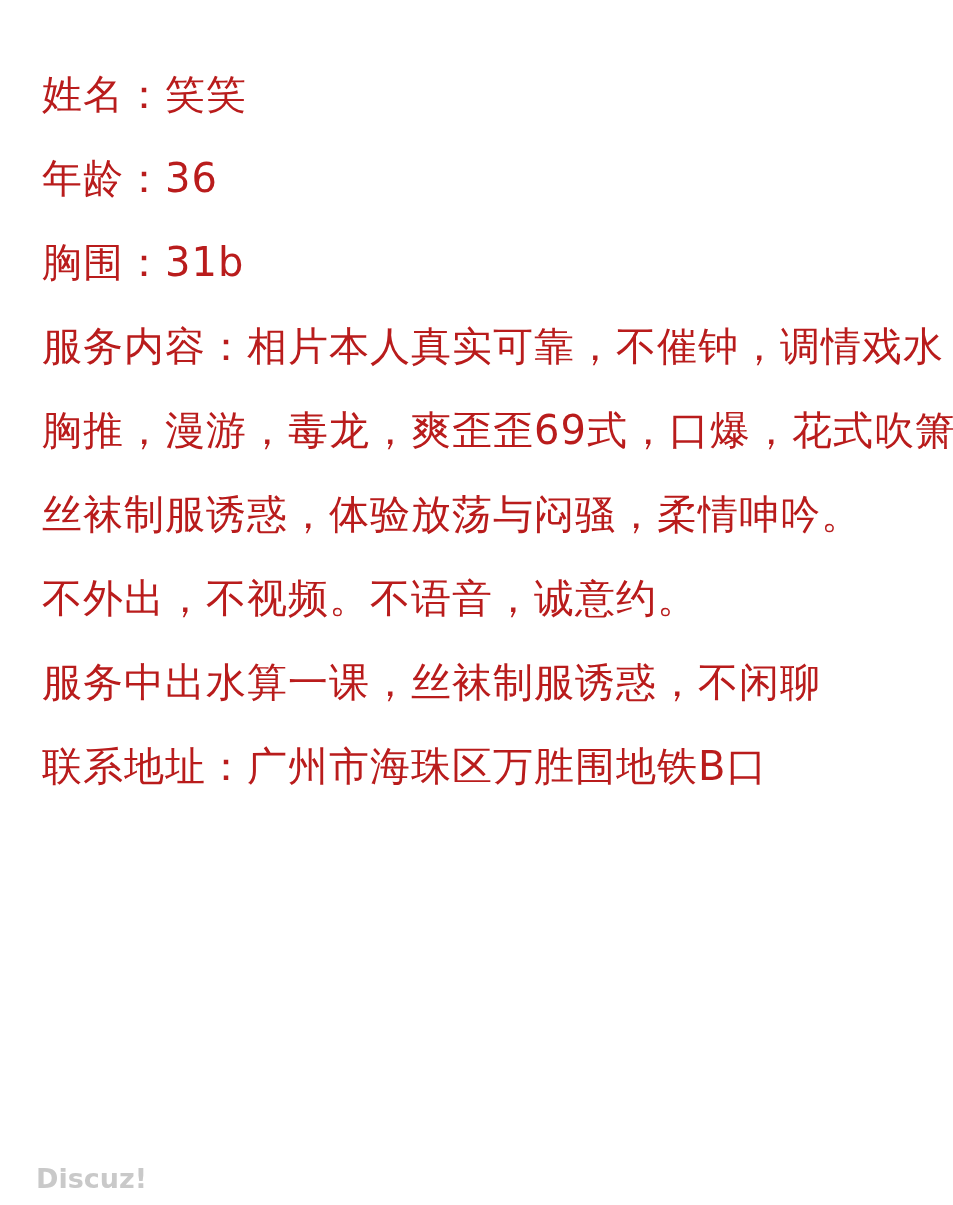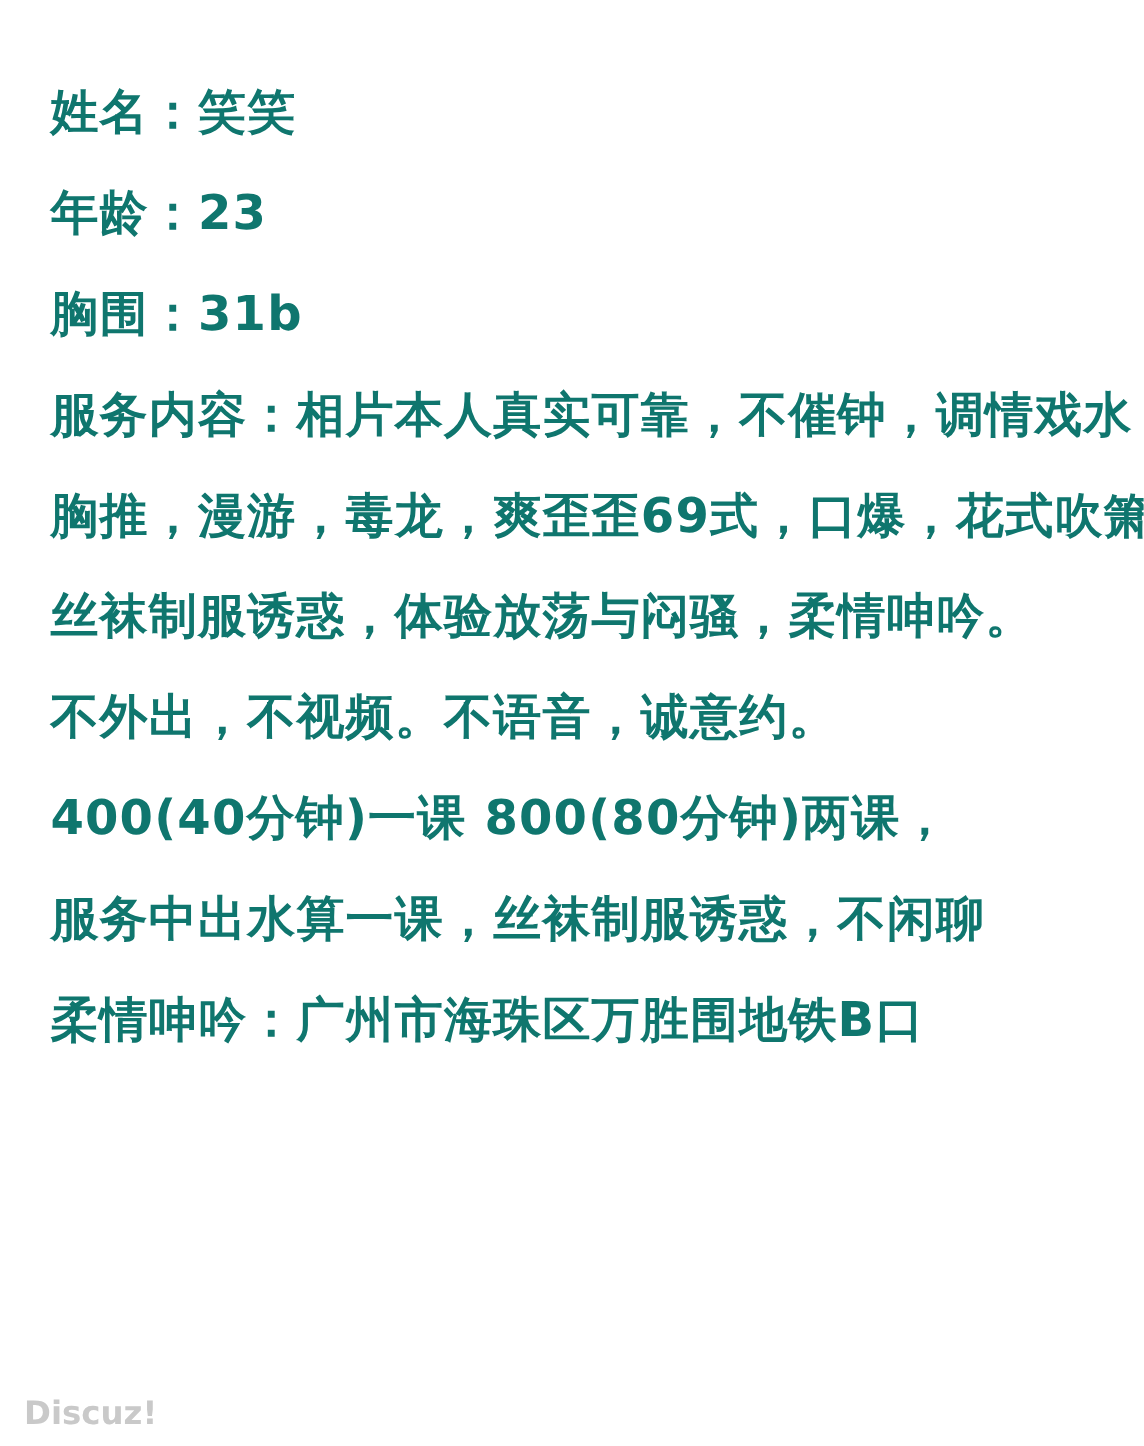--- a/index.html
+++ b/index.html
@@ -29,12 +29,12 @@
     width: 900px;
   }
   .line {
-    color: #0f766e;
+    color: #b91c1c;
     font-size: 40px;
     line-height: 84px;
     letter-spacing: 1px;
     white-space: nowrap;
-    font-weight: 700;
+    font-weight: 400;
   }
   .watermark {
     position: absolute;

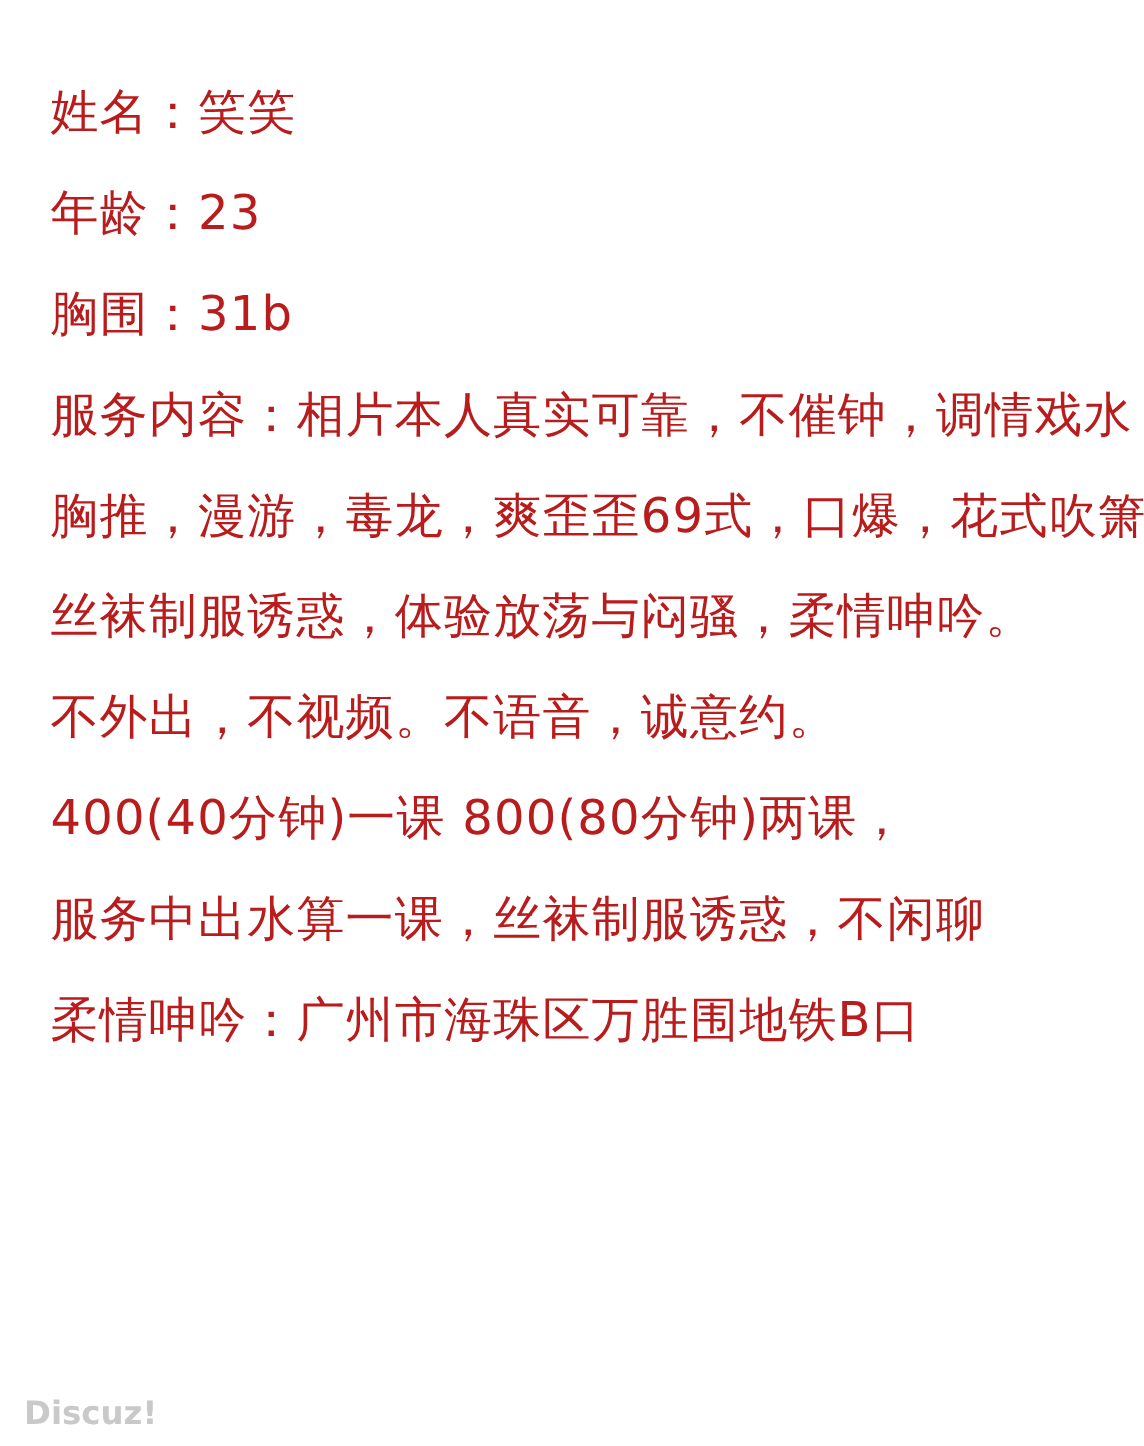--- a/index.html
+++ b/index.html
@@ -53,7 +53,7 @@
 <div class="page">
   <div class="content">
     <div class="line">姓名：笑笑</div>
-    <div class="line">年龄：23</div>
+    <div class="line">年龄：36</div>
     <div class="line">胸围：31b</div>
     <div class="line">服务内容：相片本人真实可靠，不催钟，调情戏水，</div>
     <div class="line">胸推，漫游，毒龙，爽歪歪69式，口爆，花式吹箫，</div>

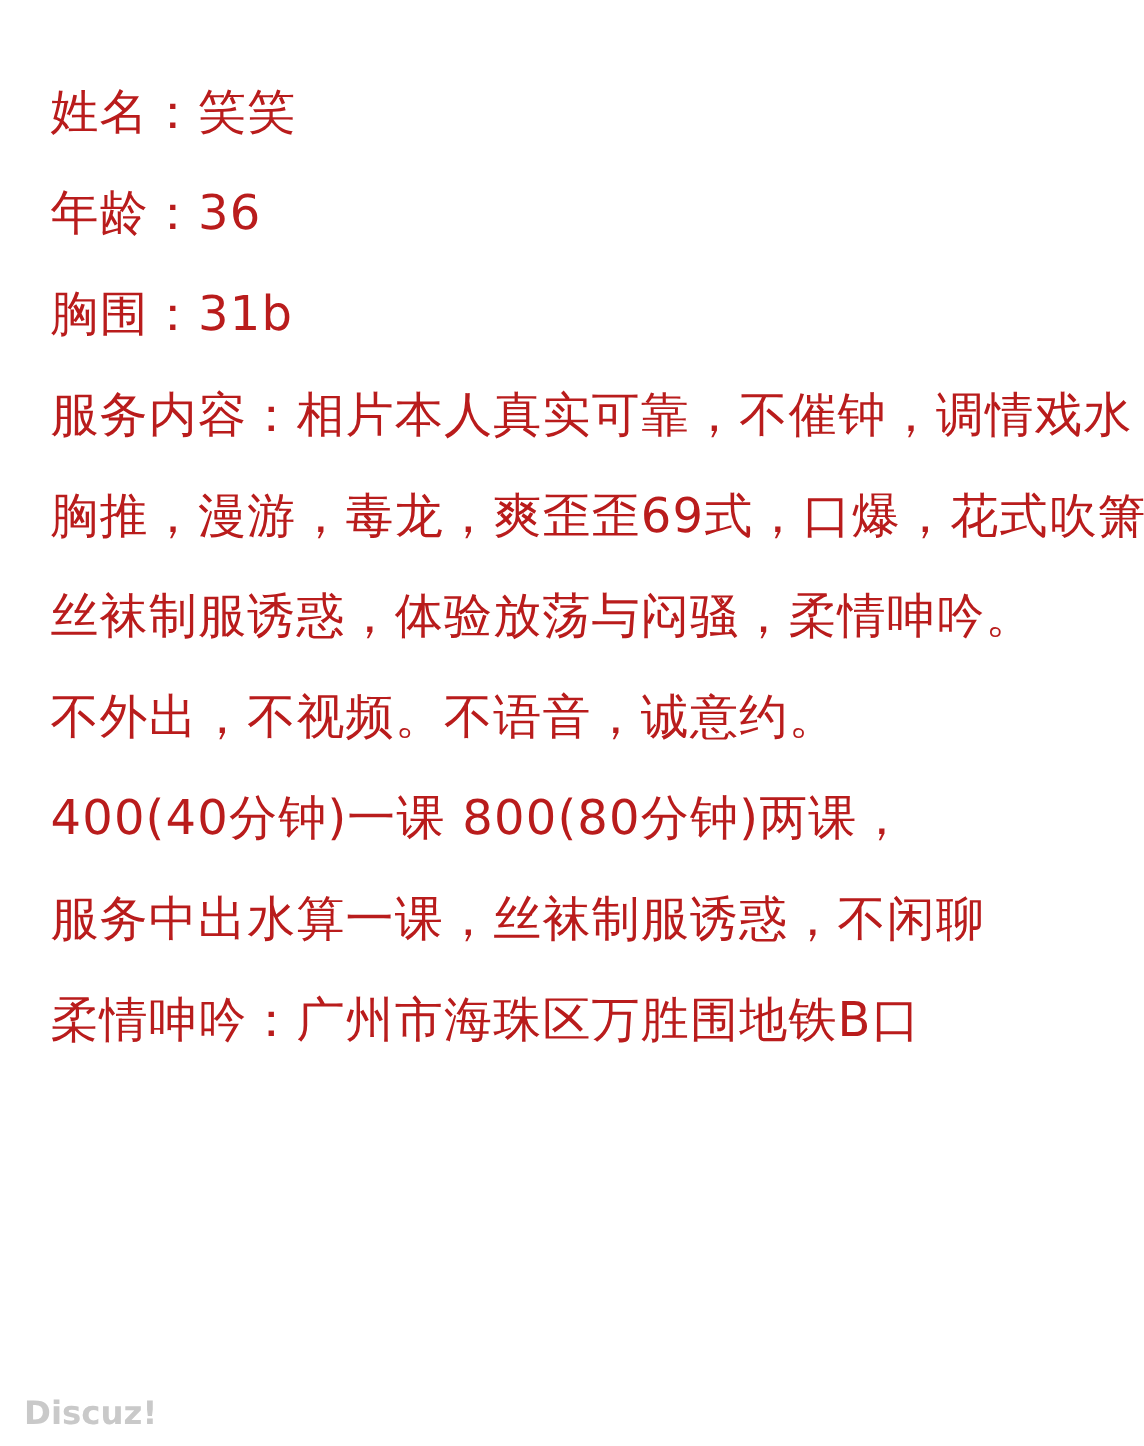--- a/index.html
+++ b/index.html
@@ -59,7 +59,6 @@
     <div class="line">胸推，漫游，毒龙，爽歪歪69式，口爆，花式吹箫，</div>
     <div class="line">丝袜制服诱惑，体验放荡与闷骚，柔情呻吟。</div>
     <div class="line">不外出，不视频。不语音，诚意约。</div>
-    <div class="line">400(40分钟)一课 800(80分钟)两课，</div>
     <div class="line">服务中出水算一课，丝袜制服诱惑，不闲聊</div>
     <div class="line">柔情呻吟：广州市海珠区万胜围地铁B口</div>
   </div>

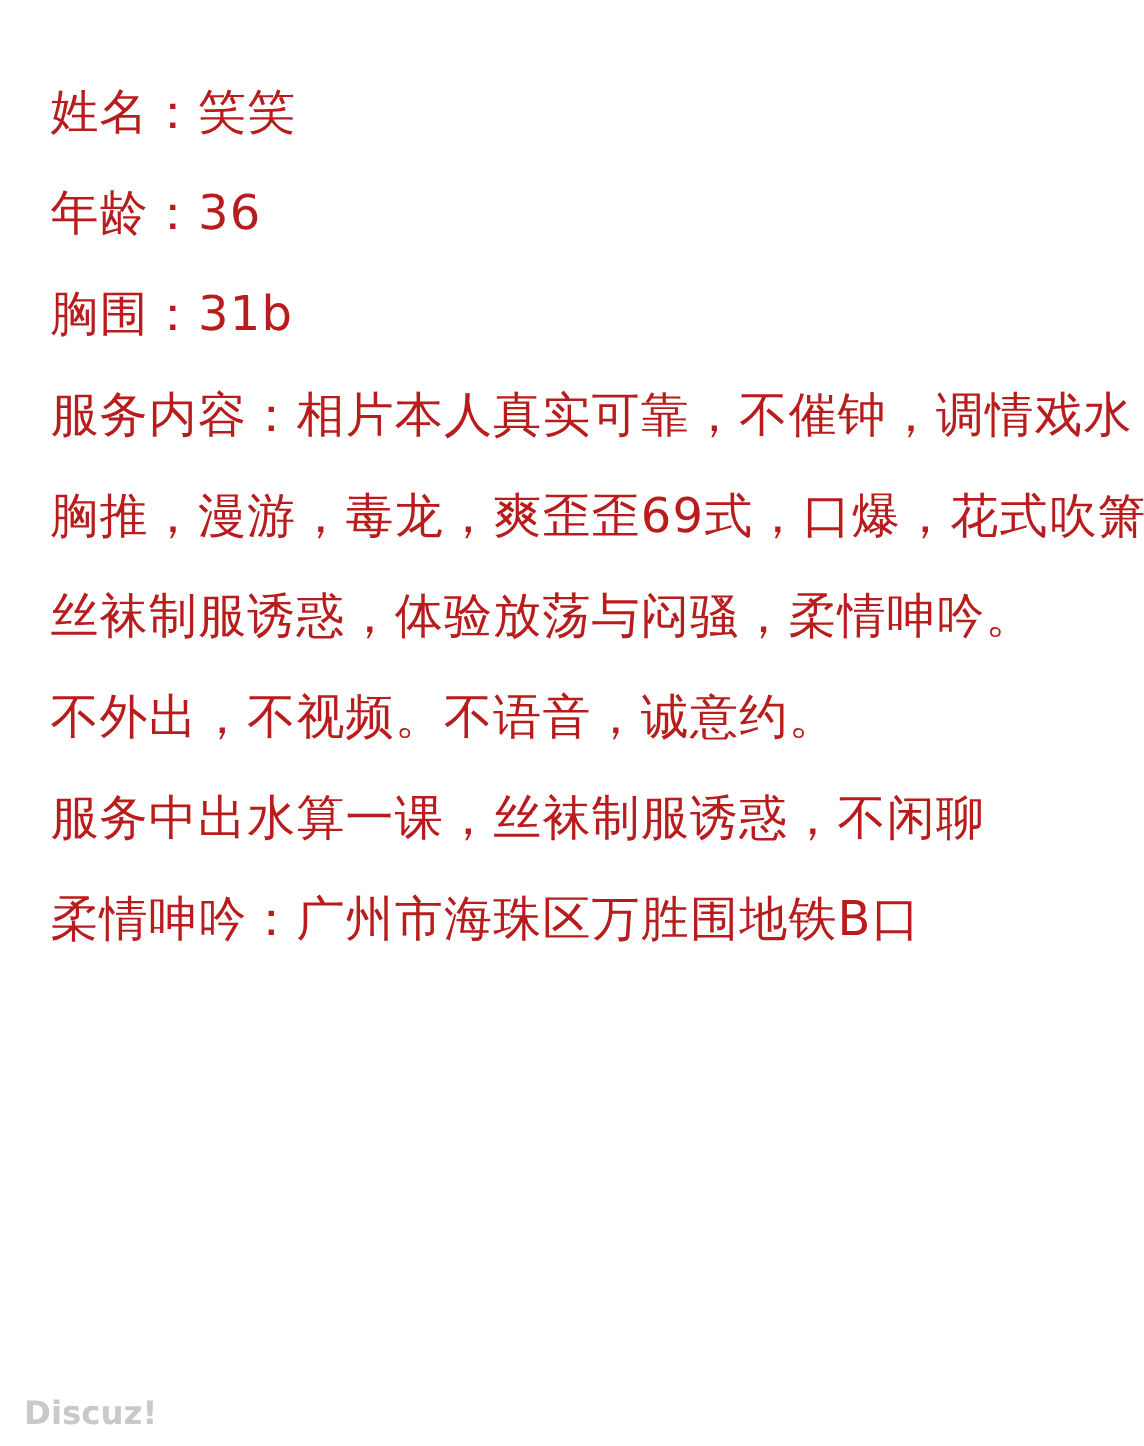--- a/index.html
+++ b/index.html
@@ -60,7 +60,7 @@
     <div class="line">丝袜制服诱惑，体验放荡与闷骚，柔情呻吟。</div>
     <div class="line">不外出，不视频。不语音，诚意约。</div>
     <div class="line">服务中出水算一课，丝袜制服诱惑，不闲聊</div>
-    <div class="line">柔情呻吟：广州市海珠区万胜围地铁B口</div>
+    <div class="line">联系地址：广州市海珠区万胜围地铁B口</div>
   </div>
   <div class="watermark">Discuz!</div>
 </div>

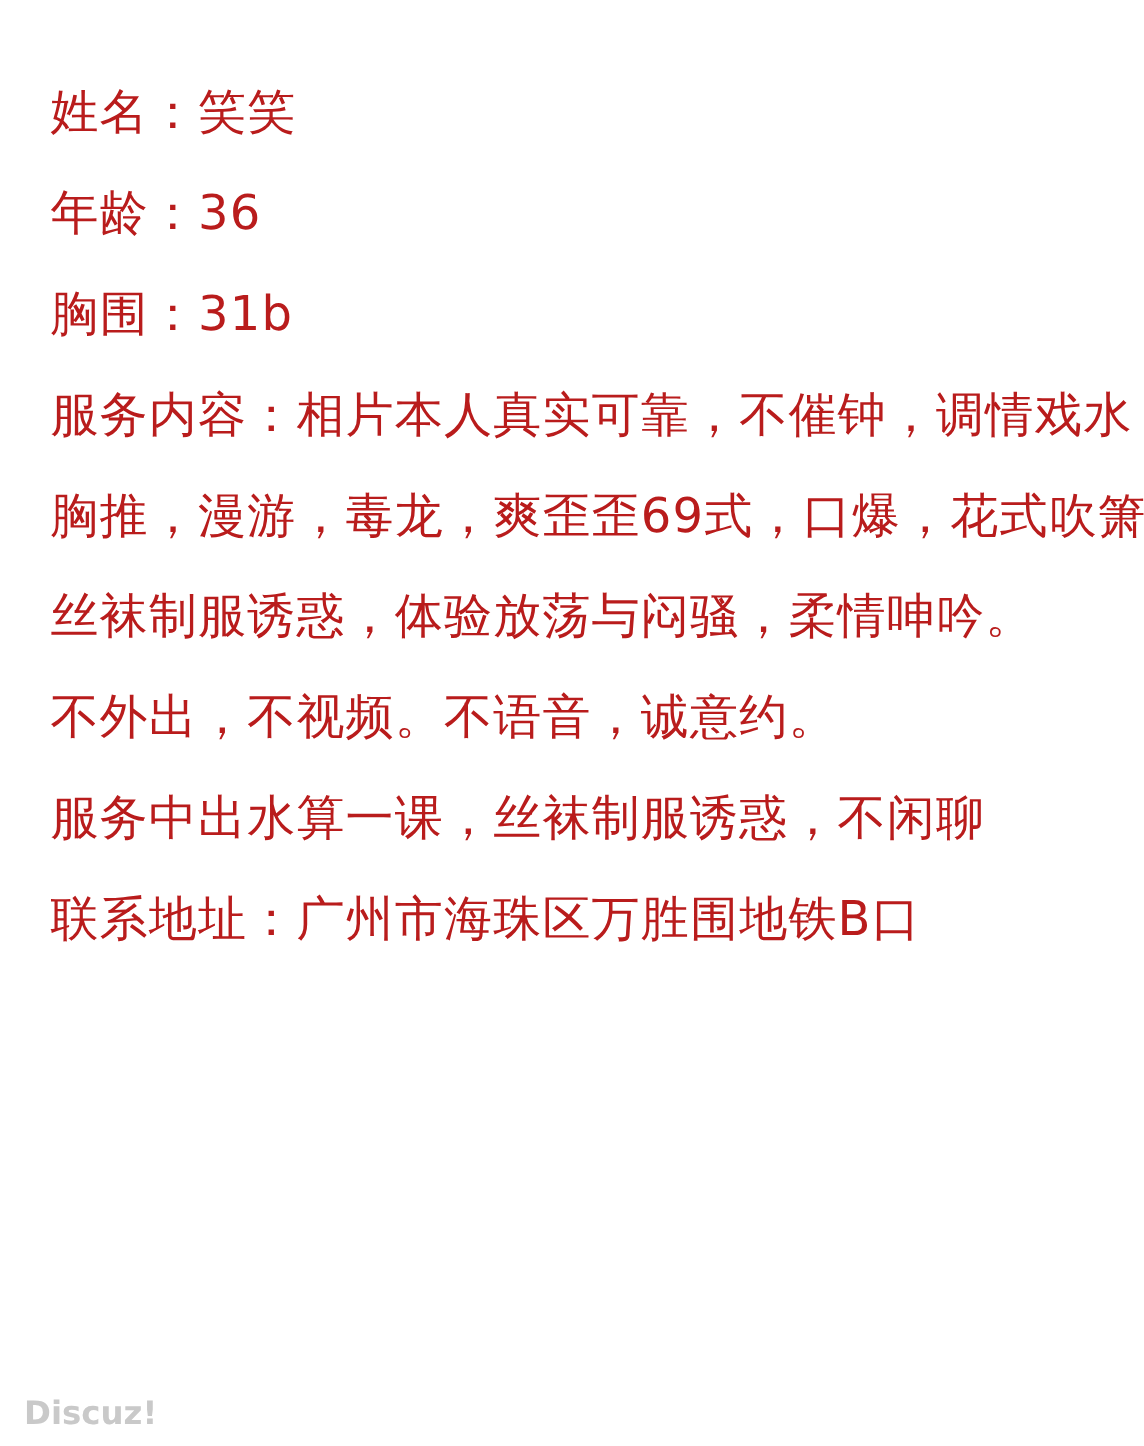--- a/index.html
+++ b/index.html
@@ -38,7 +38,7 @@
   }
   .watermark {
     position: absolute;
-    left: 20px;
+    left: 36px;
     top: 1163px;
     font-size: 27px;
     font-weight: bold;

